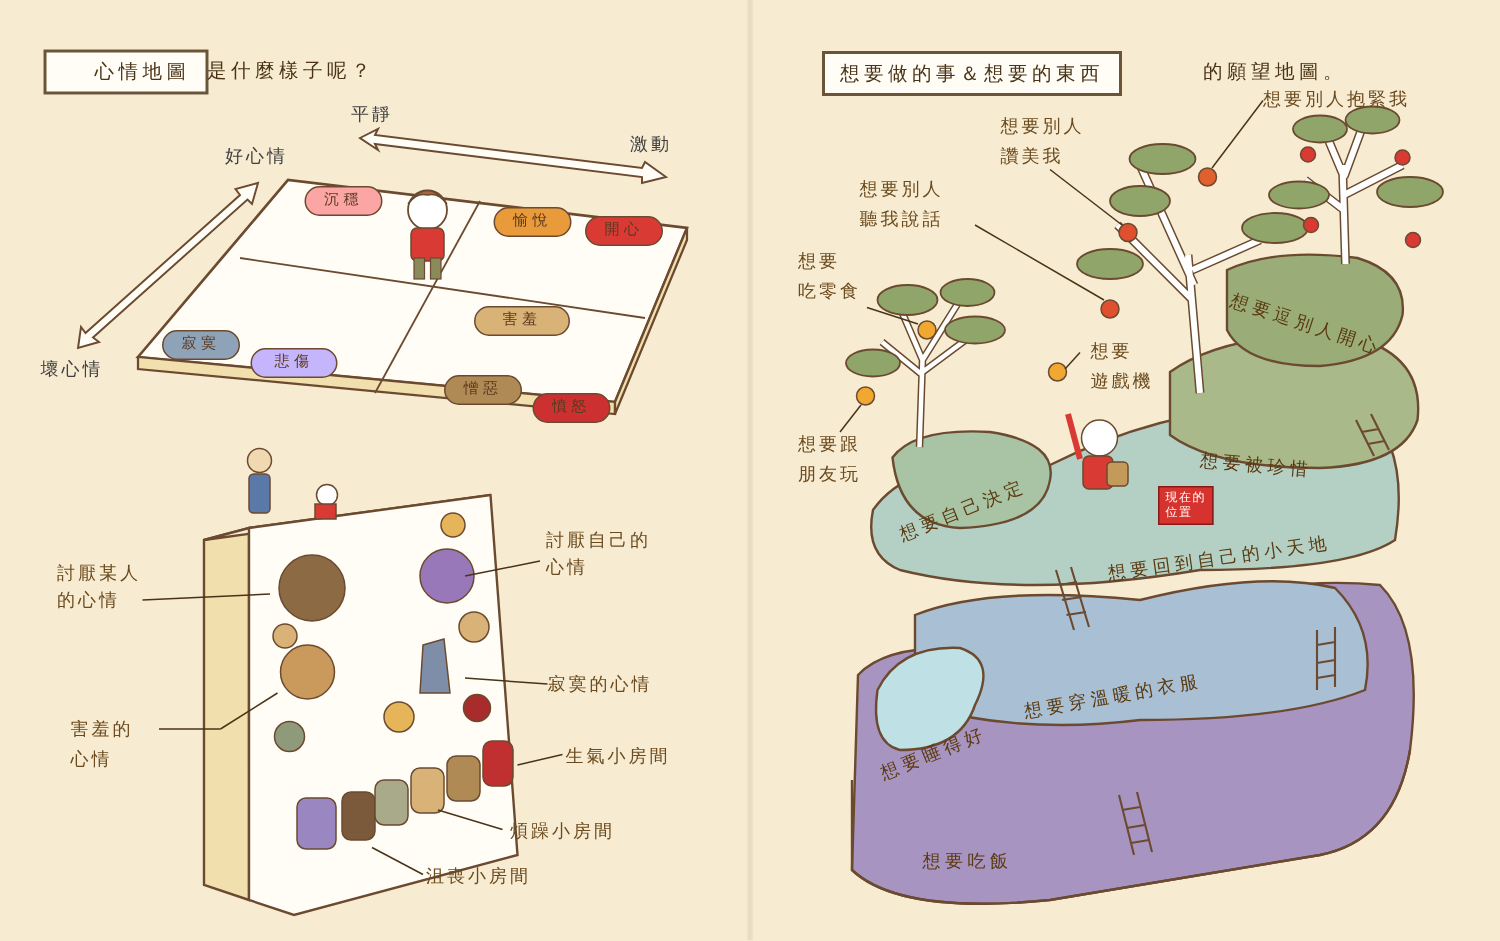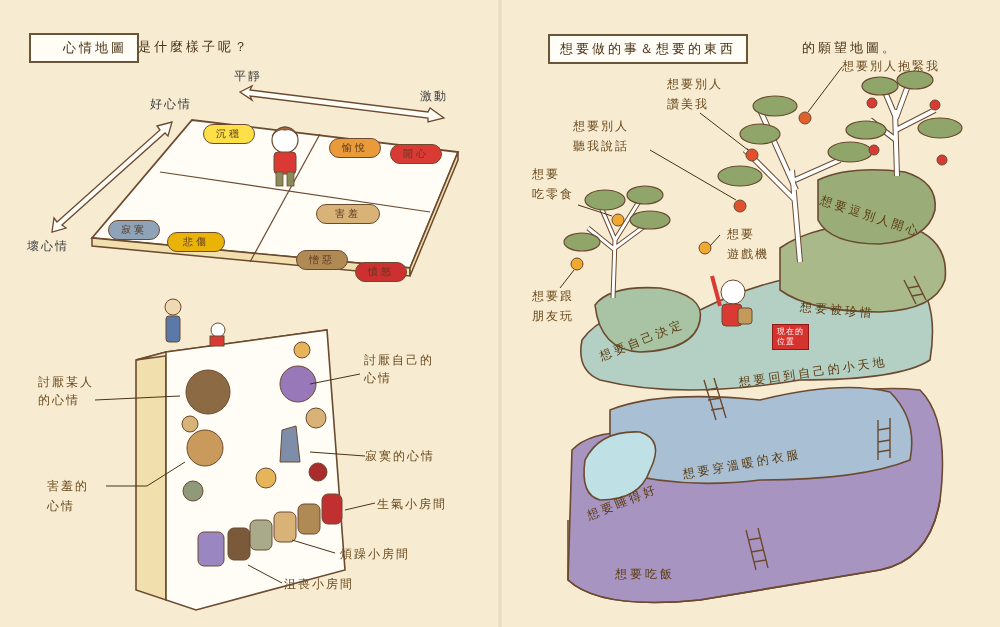--- a/index.html
+++ b/index.html
@@ -191,7 +191,7 @@
 <div class="lbl dark" style="left:150px;top:94px;">好心情</div>
 <div class="lbl dark" style="left:27px;top:236px;">壞心情</div>
 
-<div class="pill" style="left:203px;top:124px;width:52px;background:#fde047;">沉穩</div>
+<div class="pill" style="left:203px;top:124px;width:52px;background:#fca5a5;">沉穩</div>
 <div class="pill" style="left:329px;top:138px;width:52px;background:#e99a3a;">愉悅</div>
 <div class="pill" style="left:390px;top:144px;width:52px;background:#d93a34;">開心</div>
 <div class="pill" style="left:316px;top:204px;width:64px;background:#d9b277;">害羞</div>

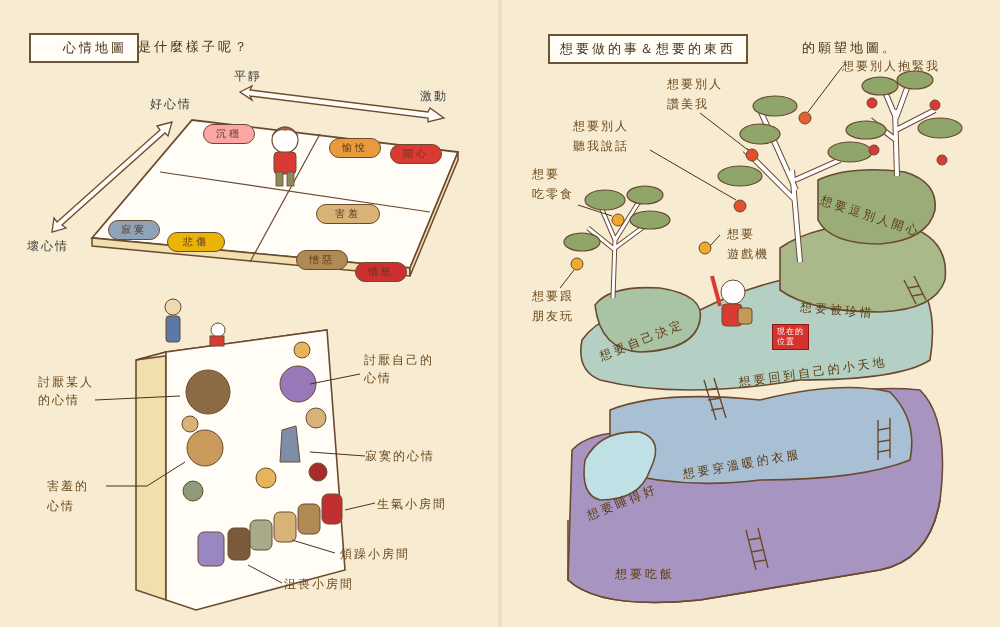--- a/index.html
+++ b/index.html
@@ -196,7 +196,7 @@
 <div class="pill" style="left:390px;top:144px;width:52px;background:#d93a34;">開心</div>
 <div class="pill" style="left:316px;top:204px;width:64px;background:#d9b277;">害羞</div>
 <div class="pill" style="left:108px;top:220px;width:52px;background:#8fa3b8;">寂寞</div>
-<div class="pill" style="left:167px;top:232px;width:58px;background:#eab308;">悲傷</div>
+<div class="pill" style="left:167px;top:232px;width:58px;background:#c4b5fd;">悲傷</div>
 <div class="pill" style="left:296px;top:250px;width:52px;background:#b08a55;">憎惡</div>
 <div class="pill" style="left:355px;top:262px;width:52px;background:#cc3030;">憤怒</div>
 

